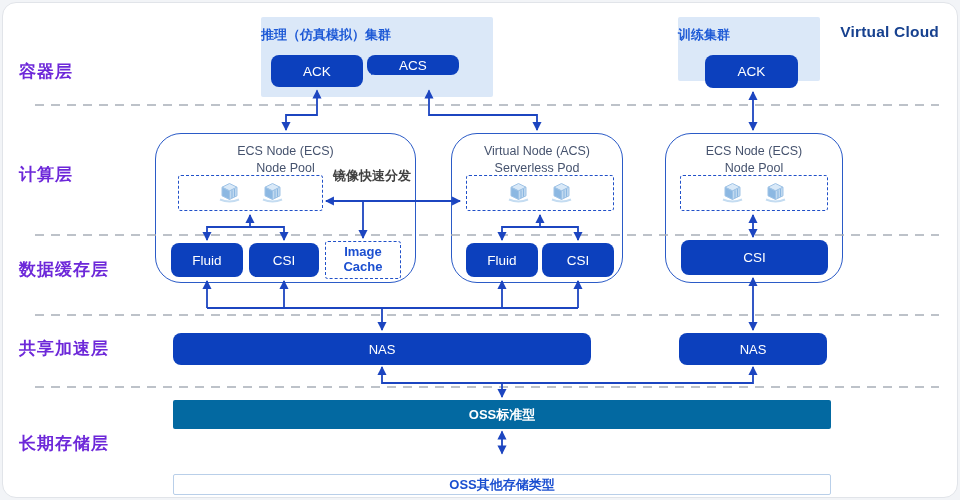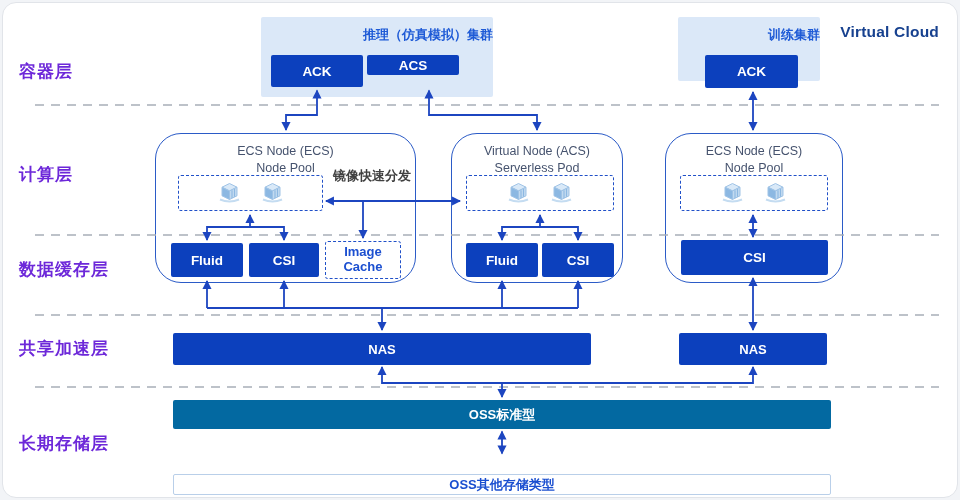--- a/index.html
+++ b/index.html
@@ -10,7 +10,7 @@
   .layer-label{font-size:17px;font-weight:bold;color:#6d28d9;letter-spacing:1px;}
   .brand{font-size:15.5px;font-weight:bold;color:#17418f;letter-spacing:0.2px;}
   .group{background:#dbe8f8;border-radius:2px;}
-  .group-title{position:absolute;left:0;right:0;top:9px;text-align:right;
+  .group-title{position:absolute;left:0;right:0;top:9px;text-align:left;
     font-size:13px;font-weight:bold;color:#1e5ad6;}
   .btn{display:flex;align-items:center;justify-content:center;background:#0c40bd;
     color:#ffffff;font-size:13.5px;font-weight:bold;border-radius:2px;}

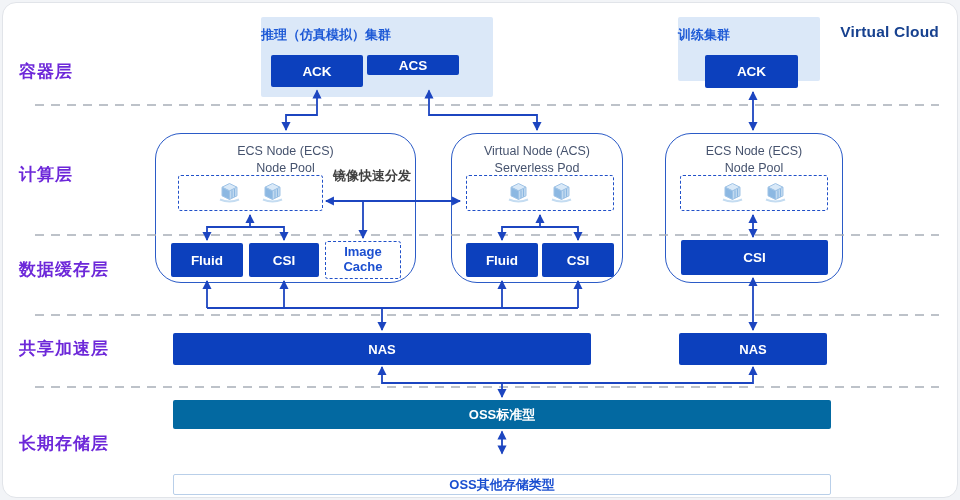--- a/index.html
+++ b/index.html
@@ -13,7 +13,7 @@
   .group-title{position:absolute;left:0;right:0;top:9px;text-align:left;
     font-size:13px;font-weight:bold;color:#1e5ad6;}
   .btn{display:flex;align-items:center;justify-content:center;background:#0c40bd;
-    color:#ffffff;font-size:13.5px;font-weight:bold;border-radius:2px;}
+    color:#ffffff;font-size:13.5px;font-weight:normal;border-radius:8px;}
   .slash{font-size:15px;color:#2a62d9;font-weight:normal;}
   .node-box{border:1.5px solid #2b5bc7;border-radius:26px;background:transparent;}
   .node-title{position:absolute;left:0;right:0;top:9px;text-align:center;

